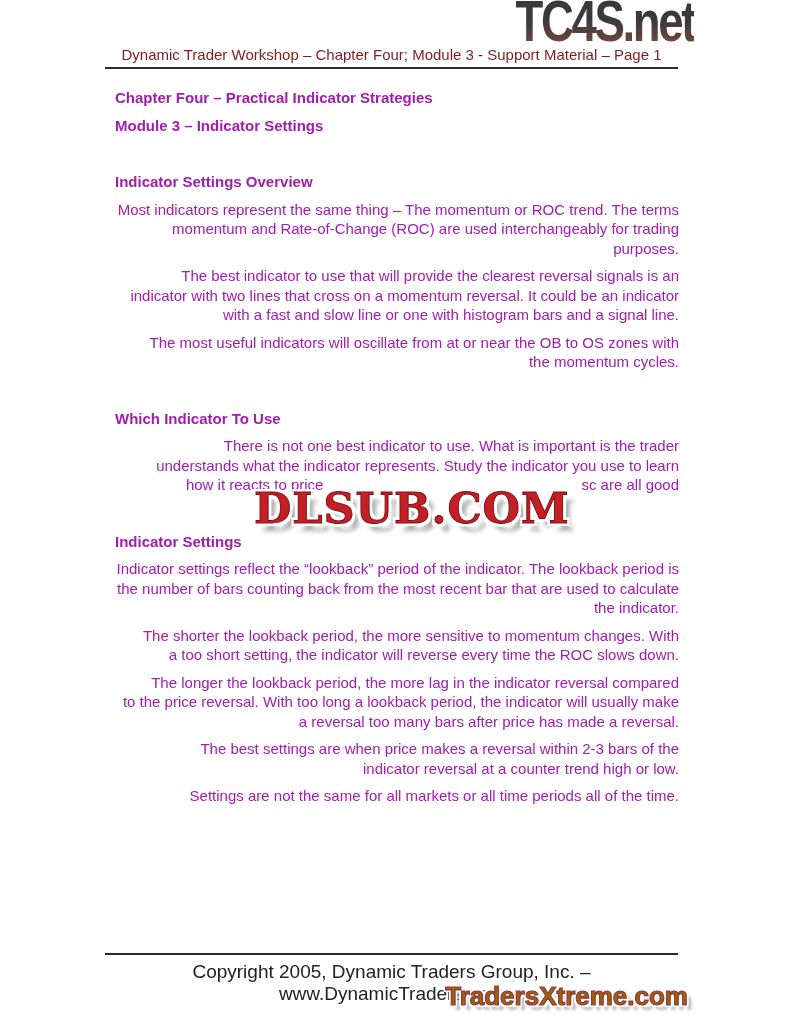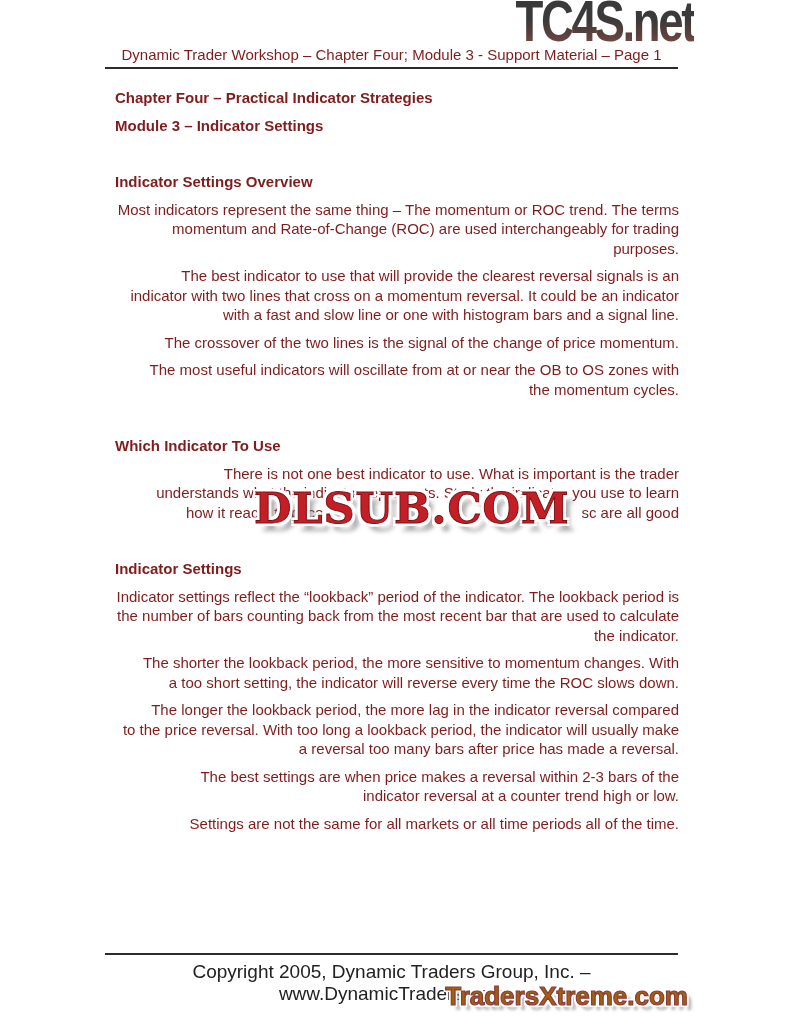--- a/index.html
+++ b/index.html
@@ -30,7 +30,7 @@
   .footer-text{position:absolute;top:961px;left:105px;width:573px;text-align:center;font-size:19px;color:#222;}
 
   
-  .content{position:absolute;left:115px;top:88px;width:564px;font-size:15px;line-height:19.5px;color:#7f1d1d;}
+  .content{position:absolute;left:115px;top:88px;width:564px;font-size:15px;line-height:19.5px;color:#a21caf;}
   .doc-title{font-weight:bold;margin:0 0 8px 0;}
   .doc-subtitle{font-weight:bold;margin:0;}
   .sec-heading{font-weight:bold;margin:37px 0 3px 0;}

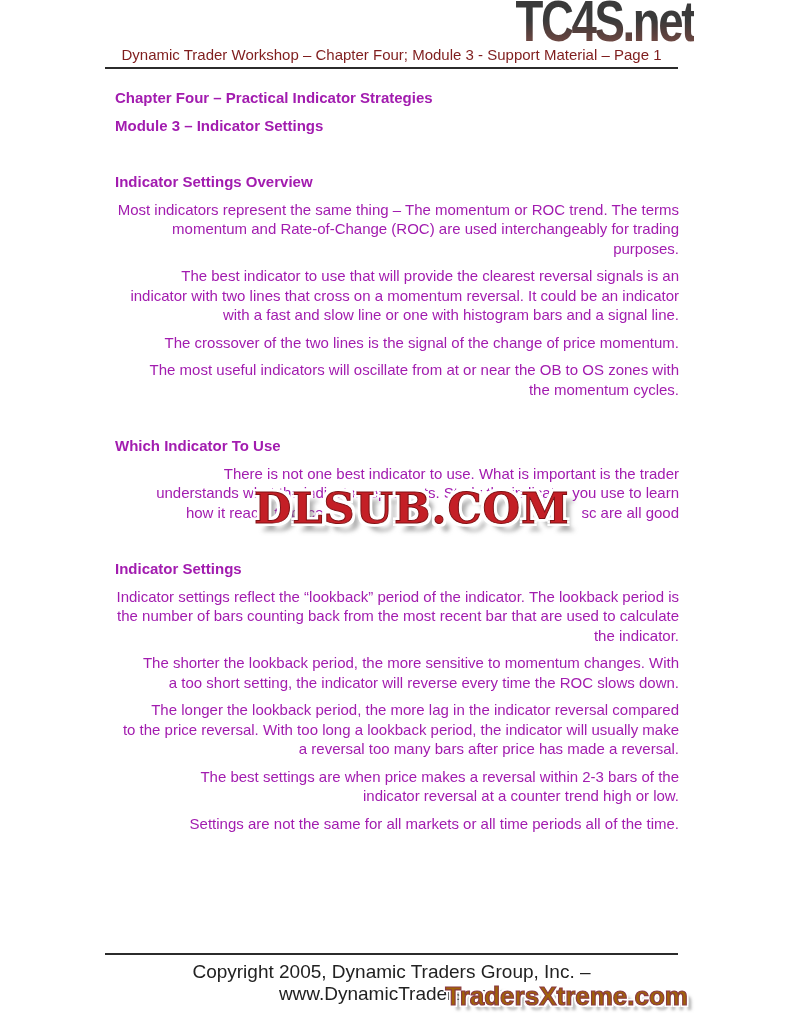--- a/index.html
+++ b/index.html
@@ -79,7 +79,6 @@
     <div class="sec-heading">Indicator Settings Overview</div>
     <p class="para">Most indicators represent the same thing – The momentum or ROC trend. The terms momentum and Rate-of-Change (ROC) are used interchangeably for trading purposes.</p>
     <p class="para indent">The best indicator to use that will provide the clearest reversal signals is an indicator with two lines that cross on a momentum reversal. It could be an indicator with a fast and slow line or one with histogram bars and a signal line.</p>
-    <p class="para indent">The crossover of the two lines is the signal of the change of price momentum.</p>
     <p class="para indent">The most useful indicators will oscillate from at or near the OB to OS zones with the momentum cycles.</p>
 
     <div class="sec-heading">Which Indicator To Use</div>

